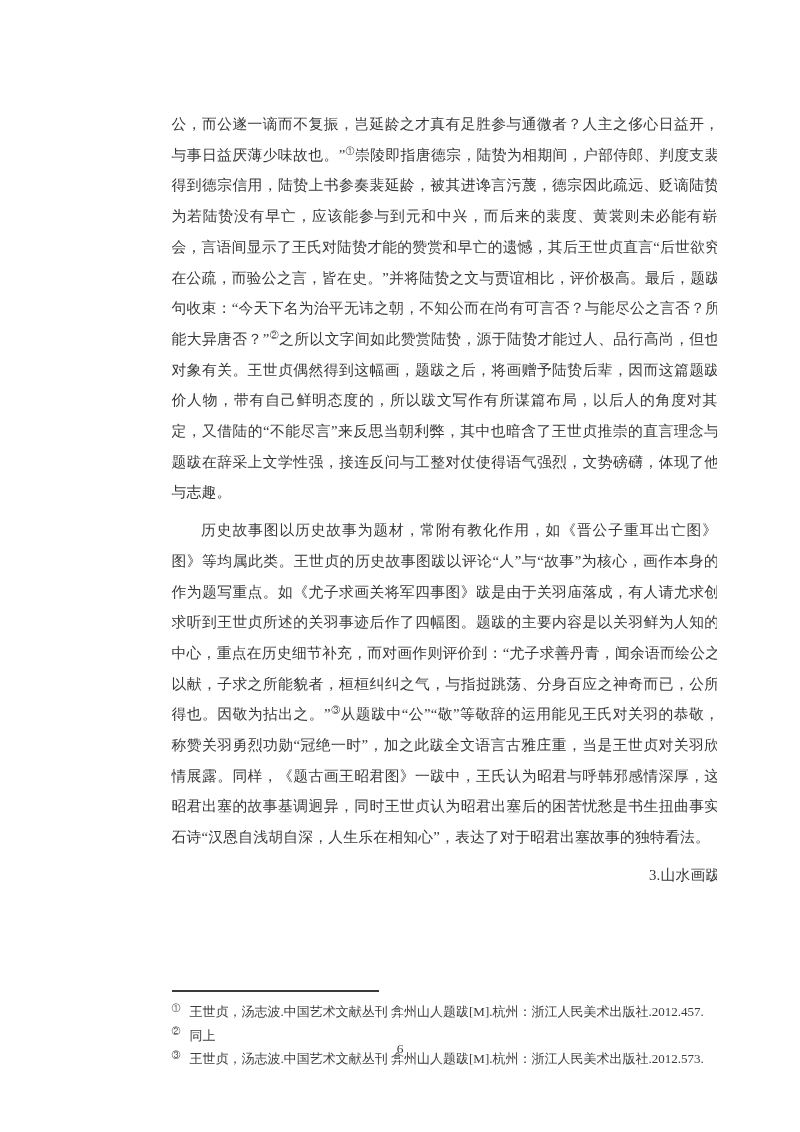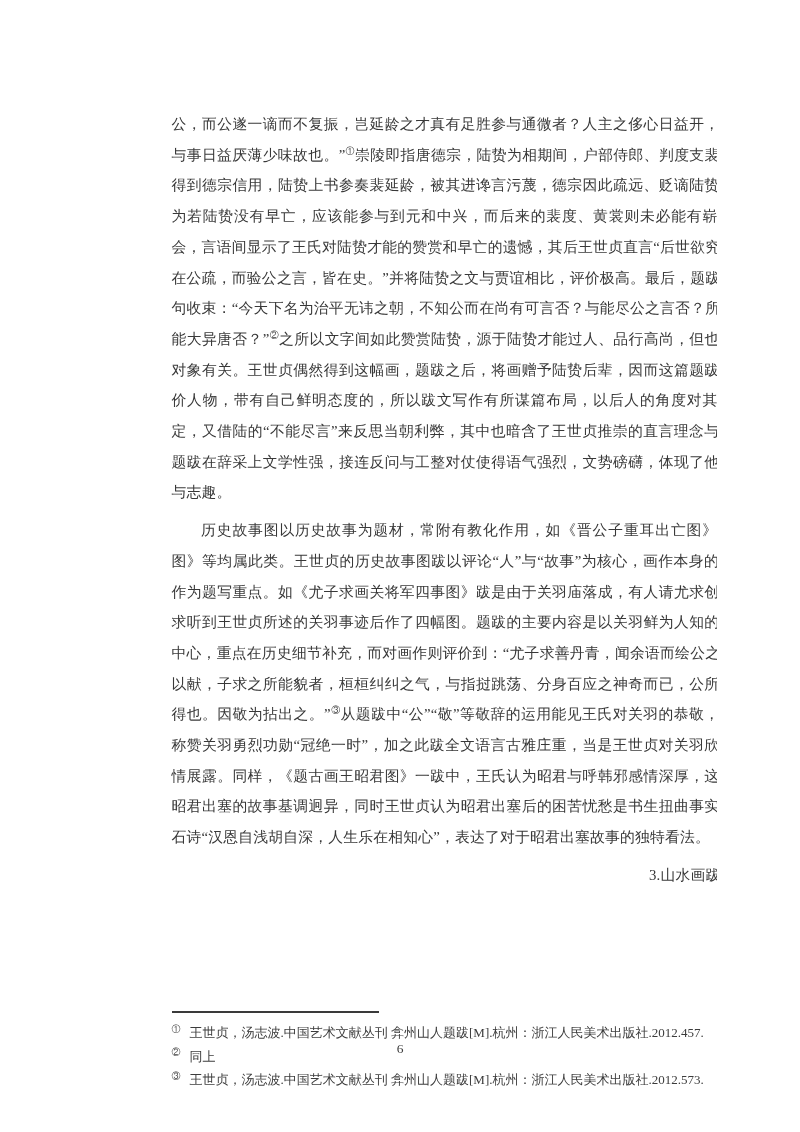--- a/index.html
+++ b/index.html
@@ -45,7 +45,7 @@
   .footnotes {
     position: absolute;
     left: 88px;
-    top: 1008px;
+    top: 987px;
     width: 624px;
     font-size: 13px;
     line-height: 23.5px;

